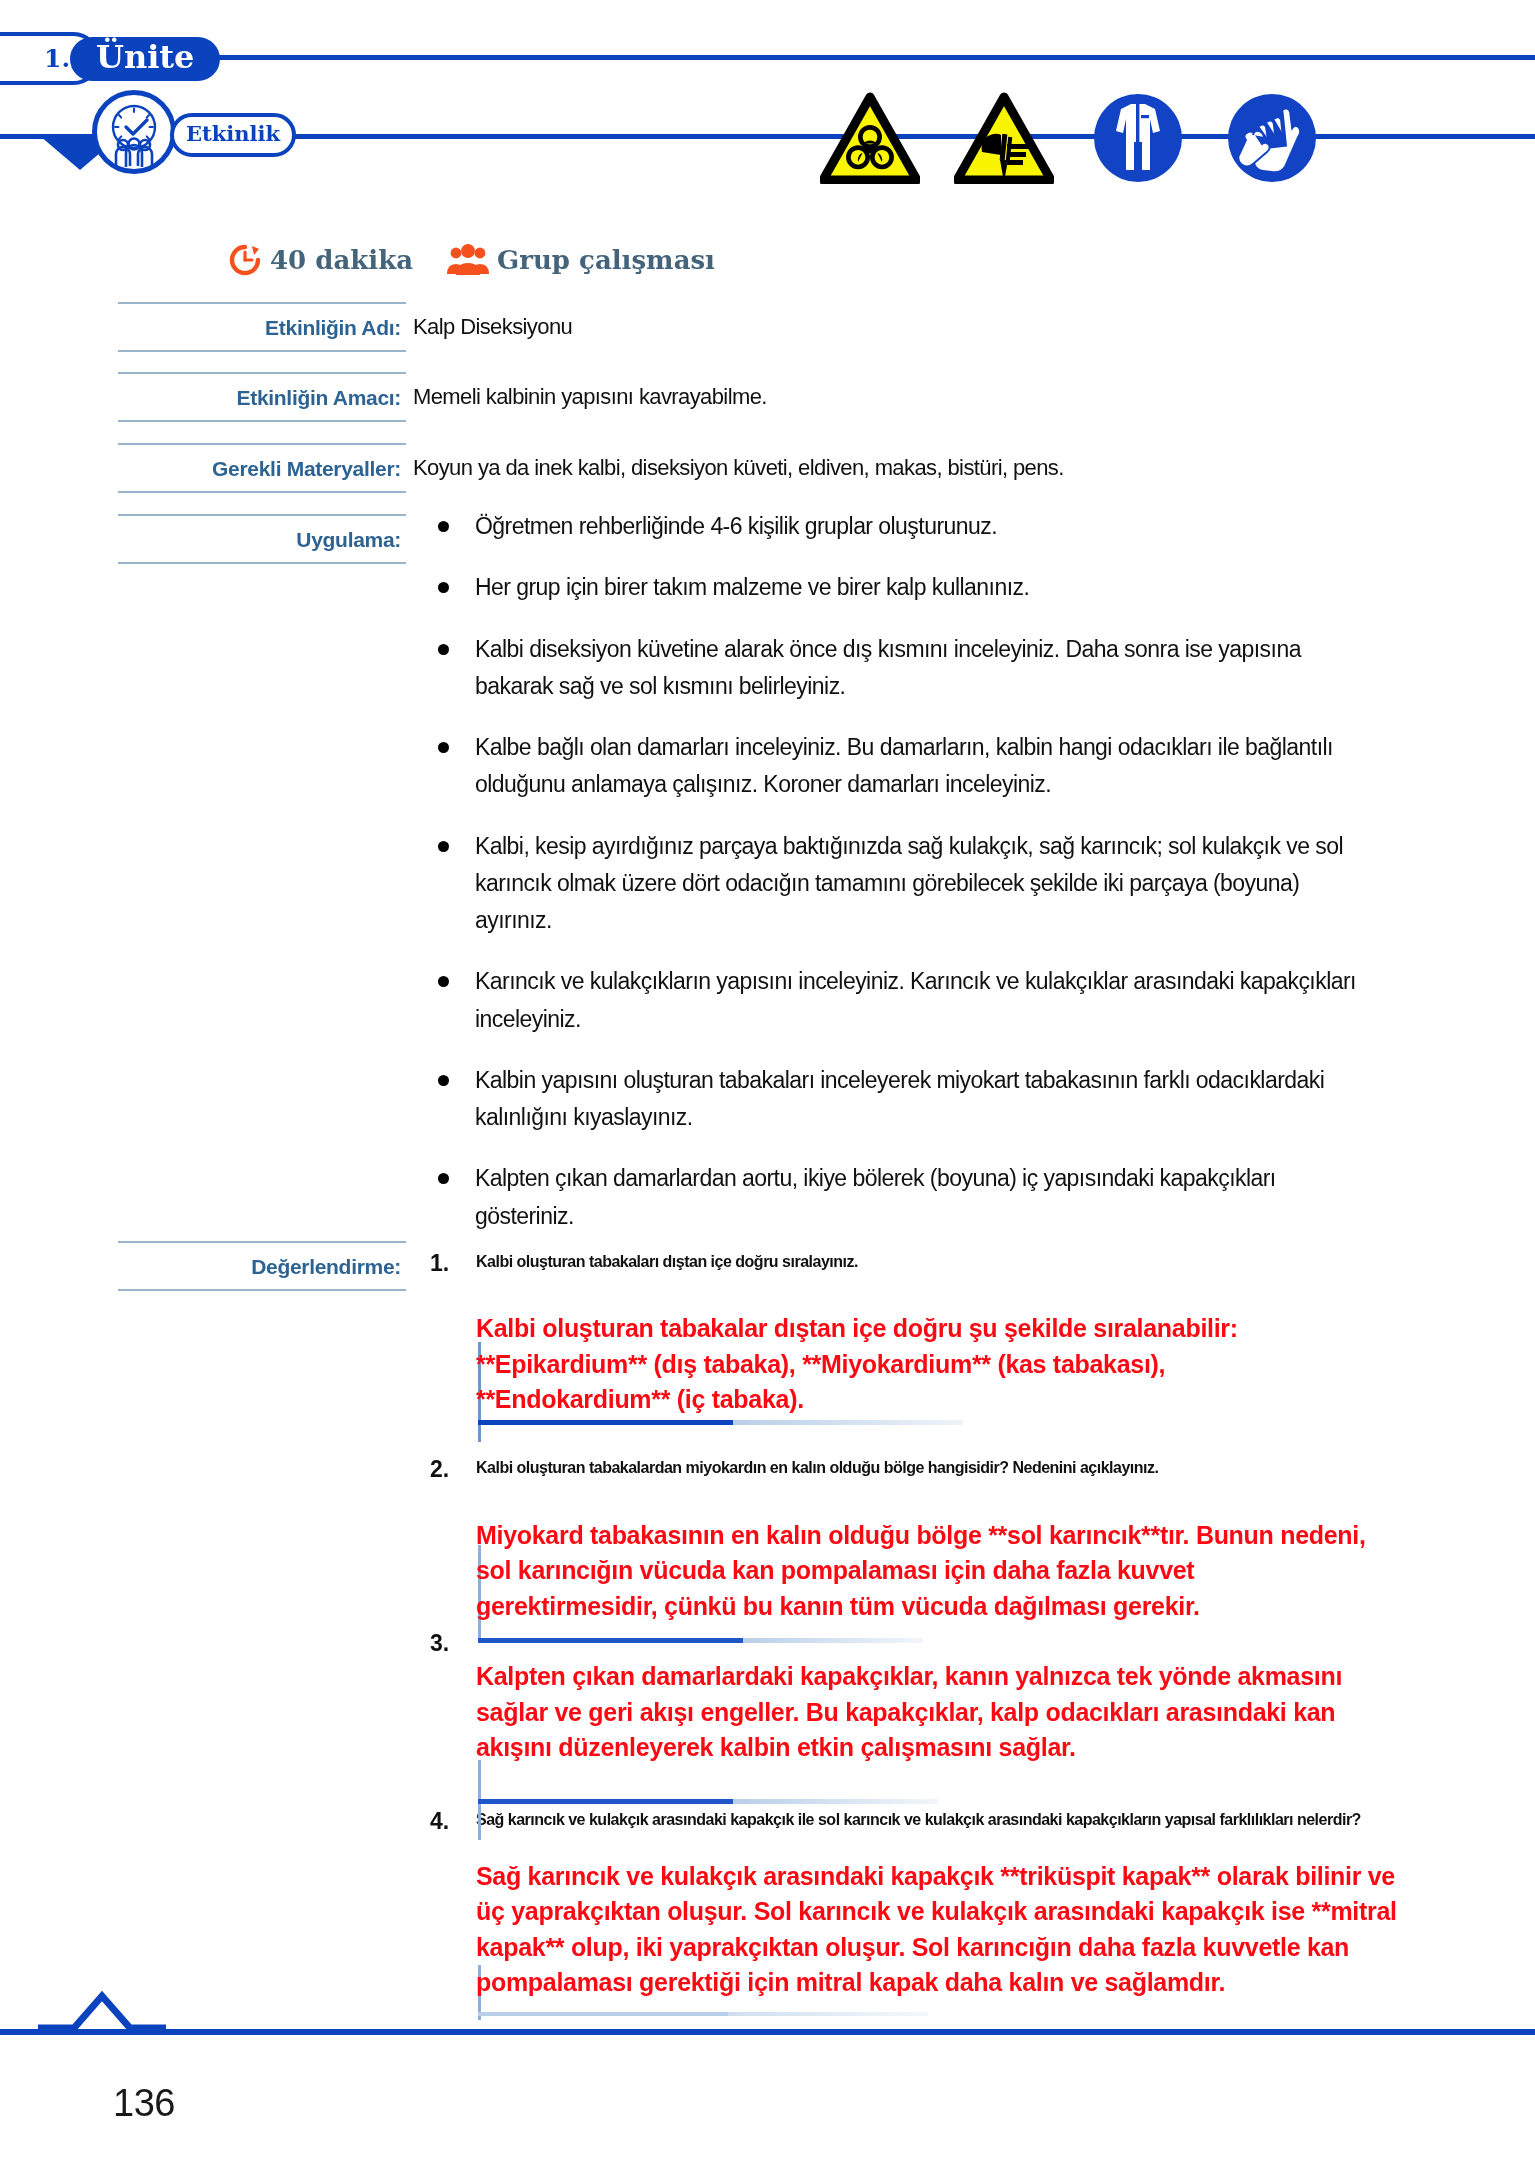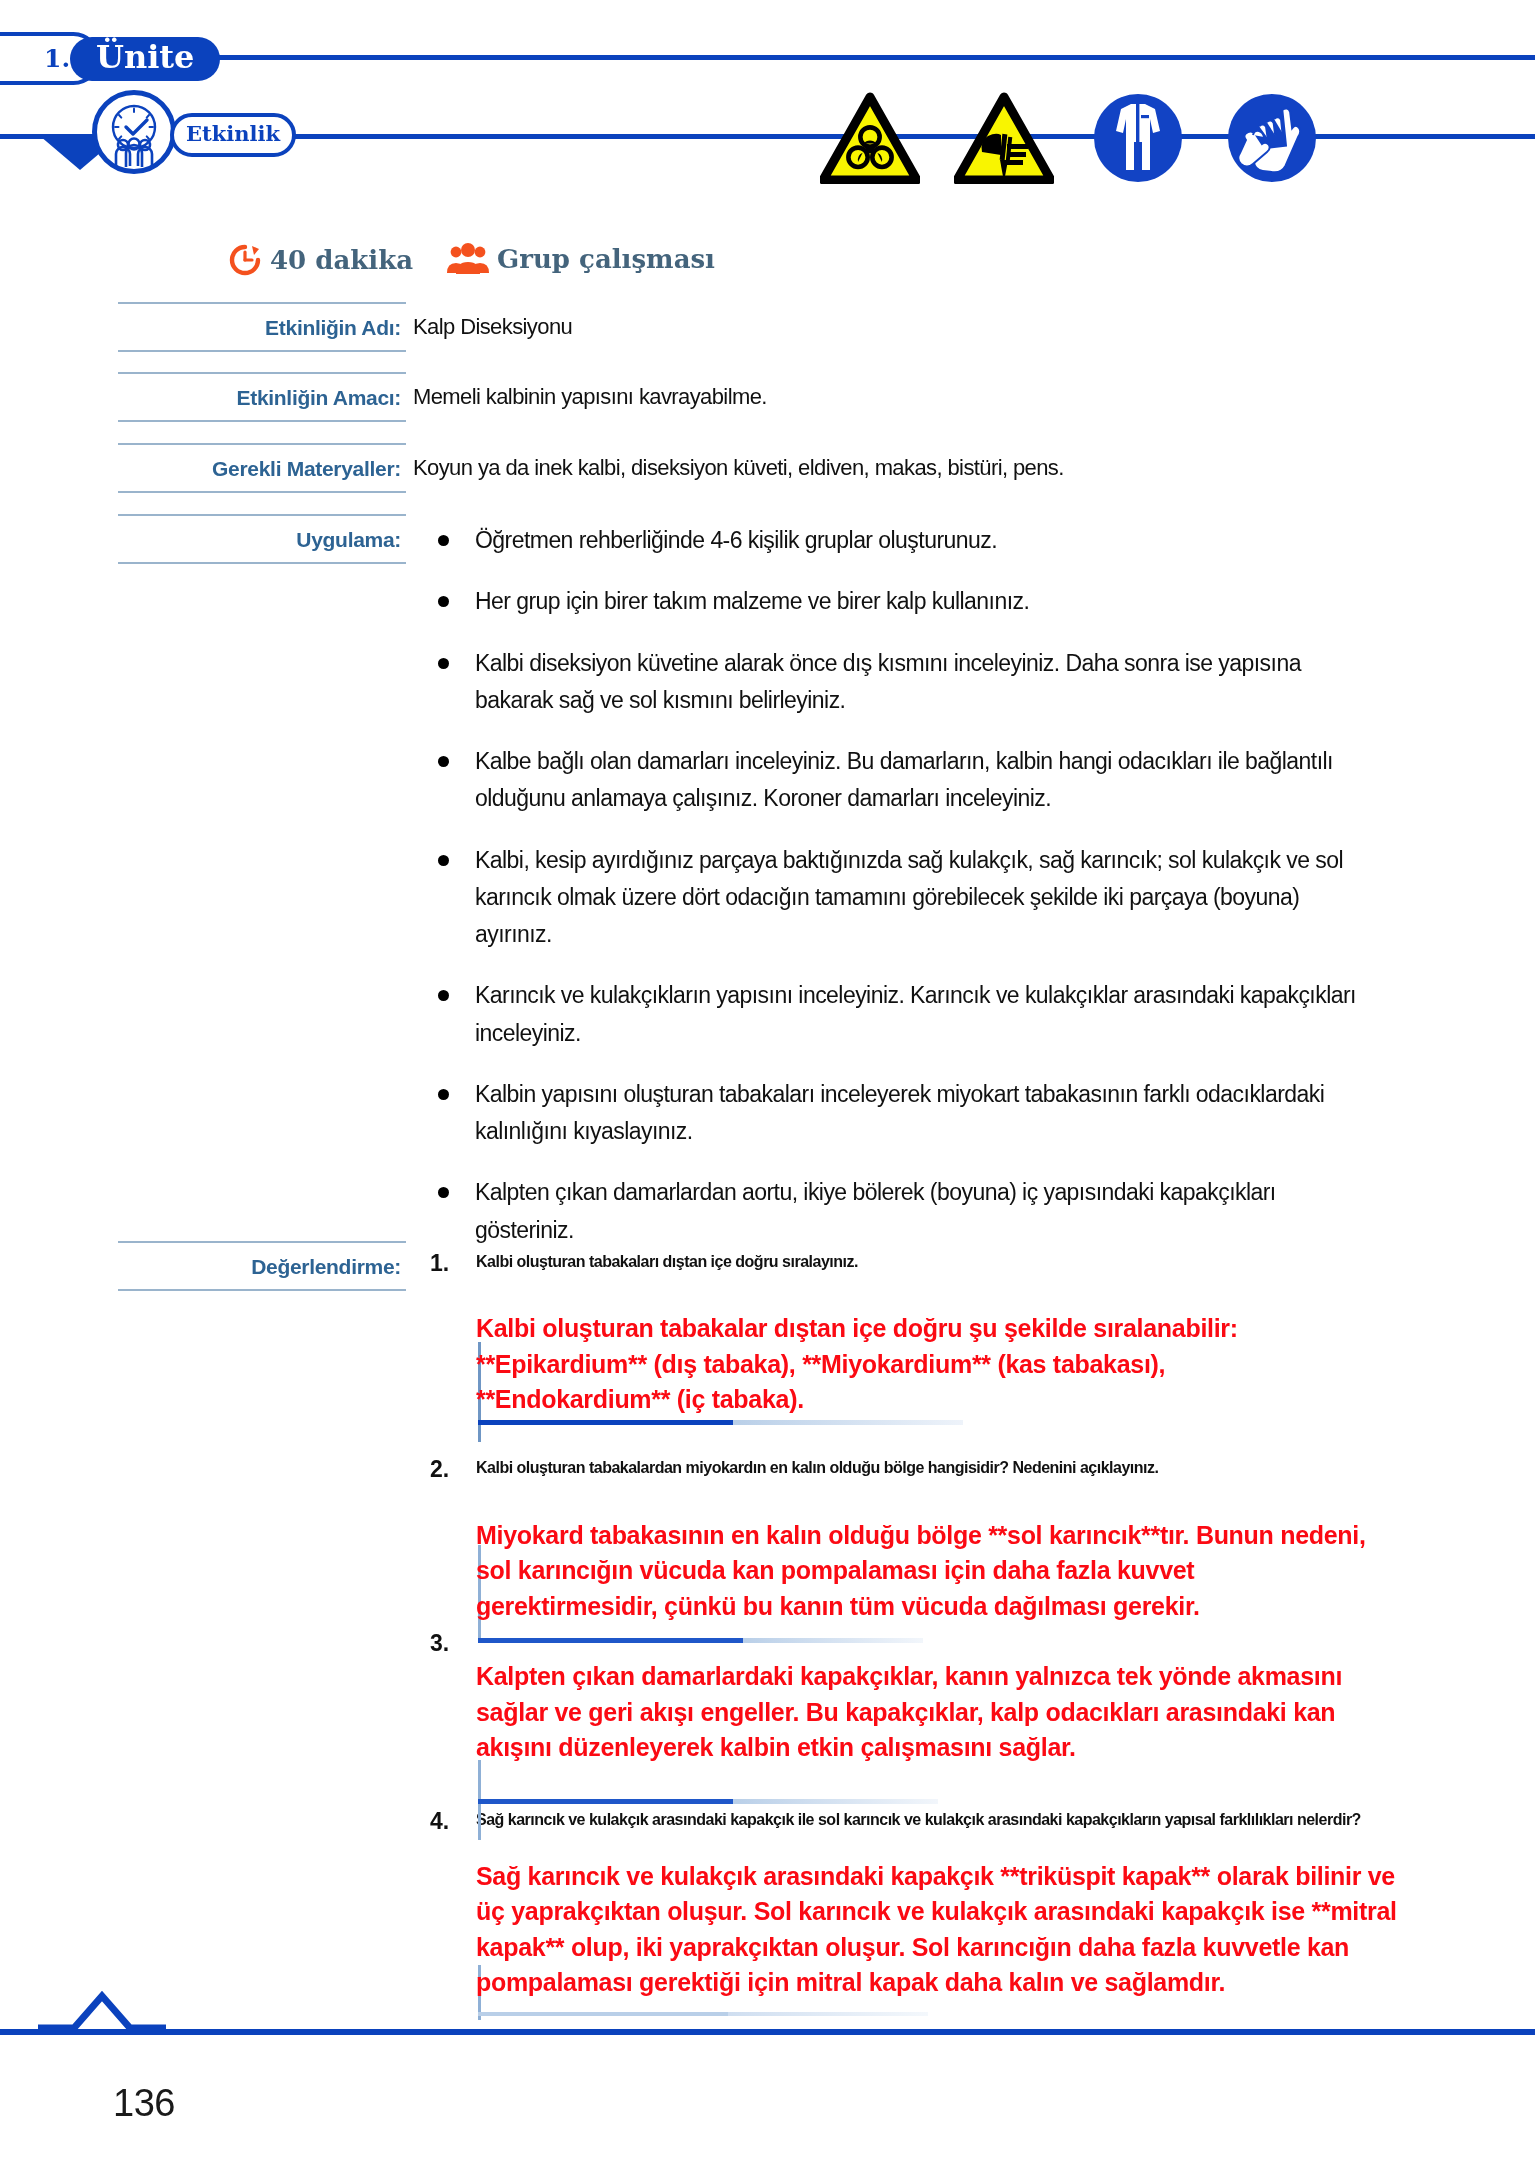--- a/index.html
+++ b/index.html
@@ -150,7 +150,7 @@
     left: 228px;
     top: 243px;
     display: flex;
-    align-items: flex-start;
+    align-items: center;
   }
   .meta-item { display: flex; align-items: center; }
   .meta-item .glyph { margin-right: 8px; display:block; }

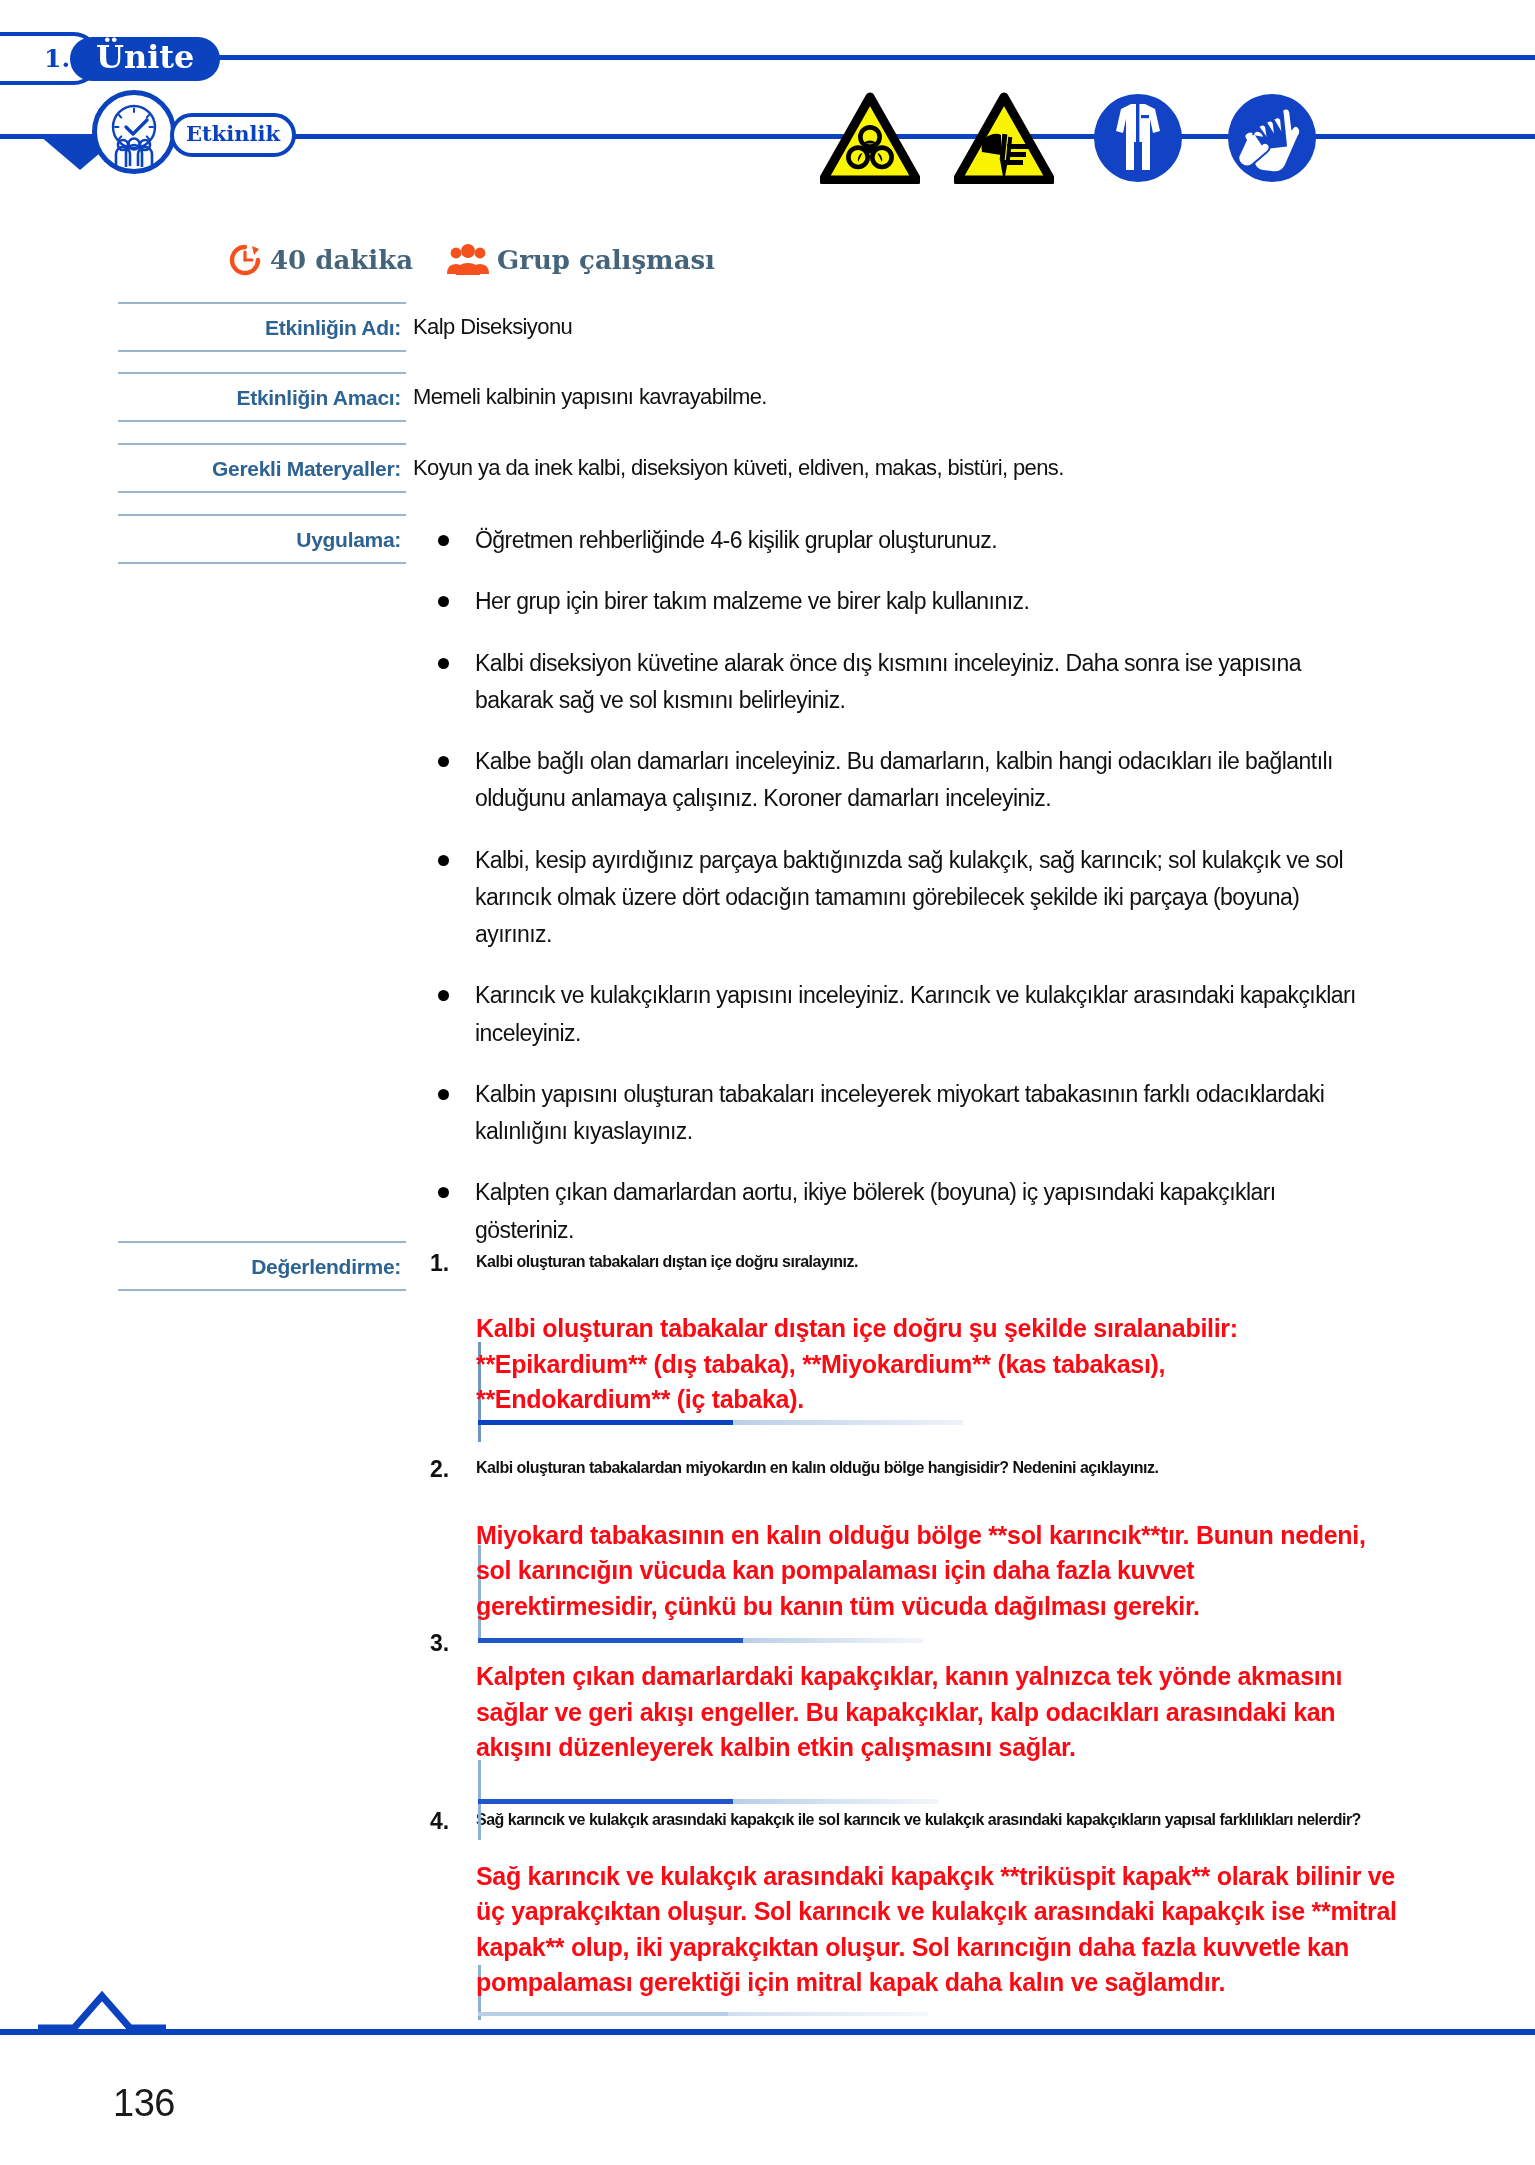--- a/index.html
+++ b/index.html
@@ -204,7 +204,7 @@
   .bullets {
     position: absolute;
     left: 438px;
-    top: 522px;
+    top: 508px;
     width: 960px;
   }
   .bullet-row {

